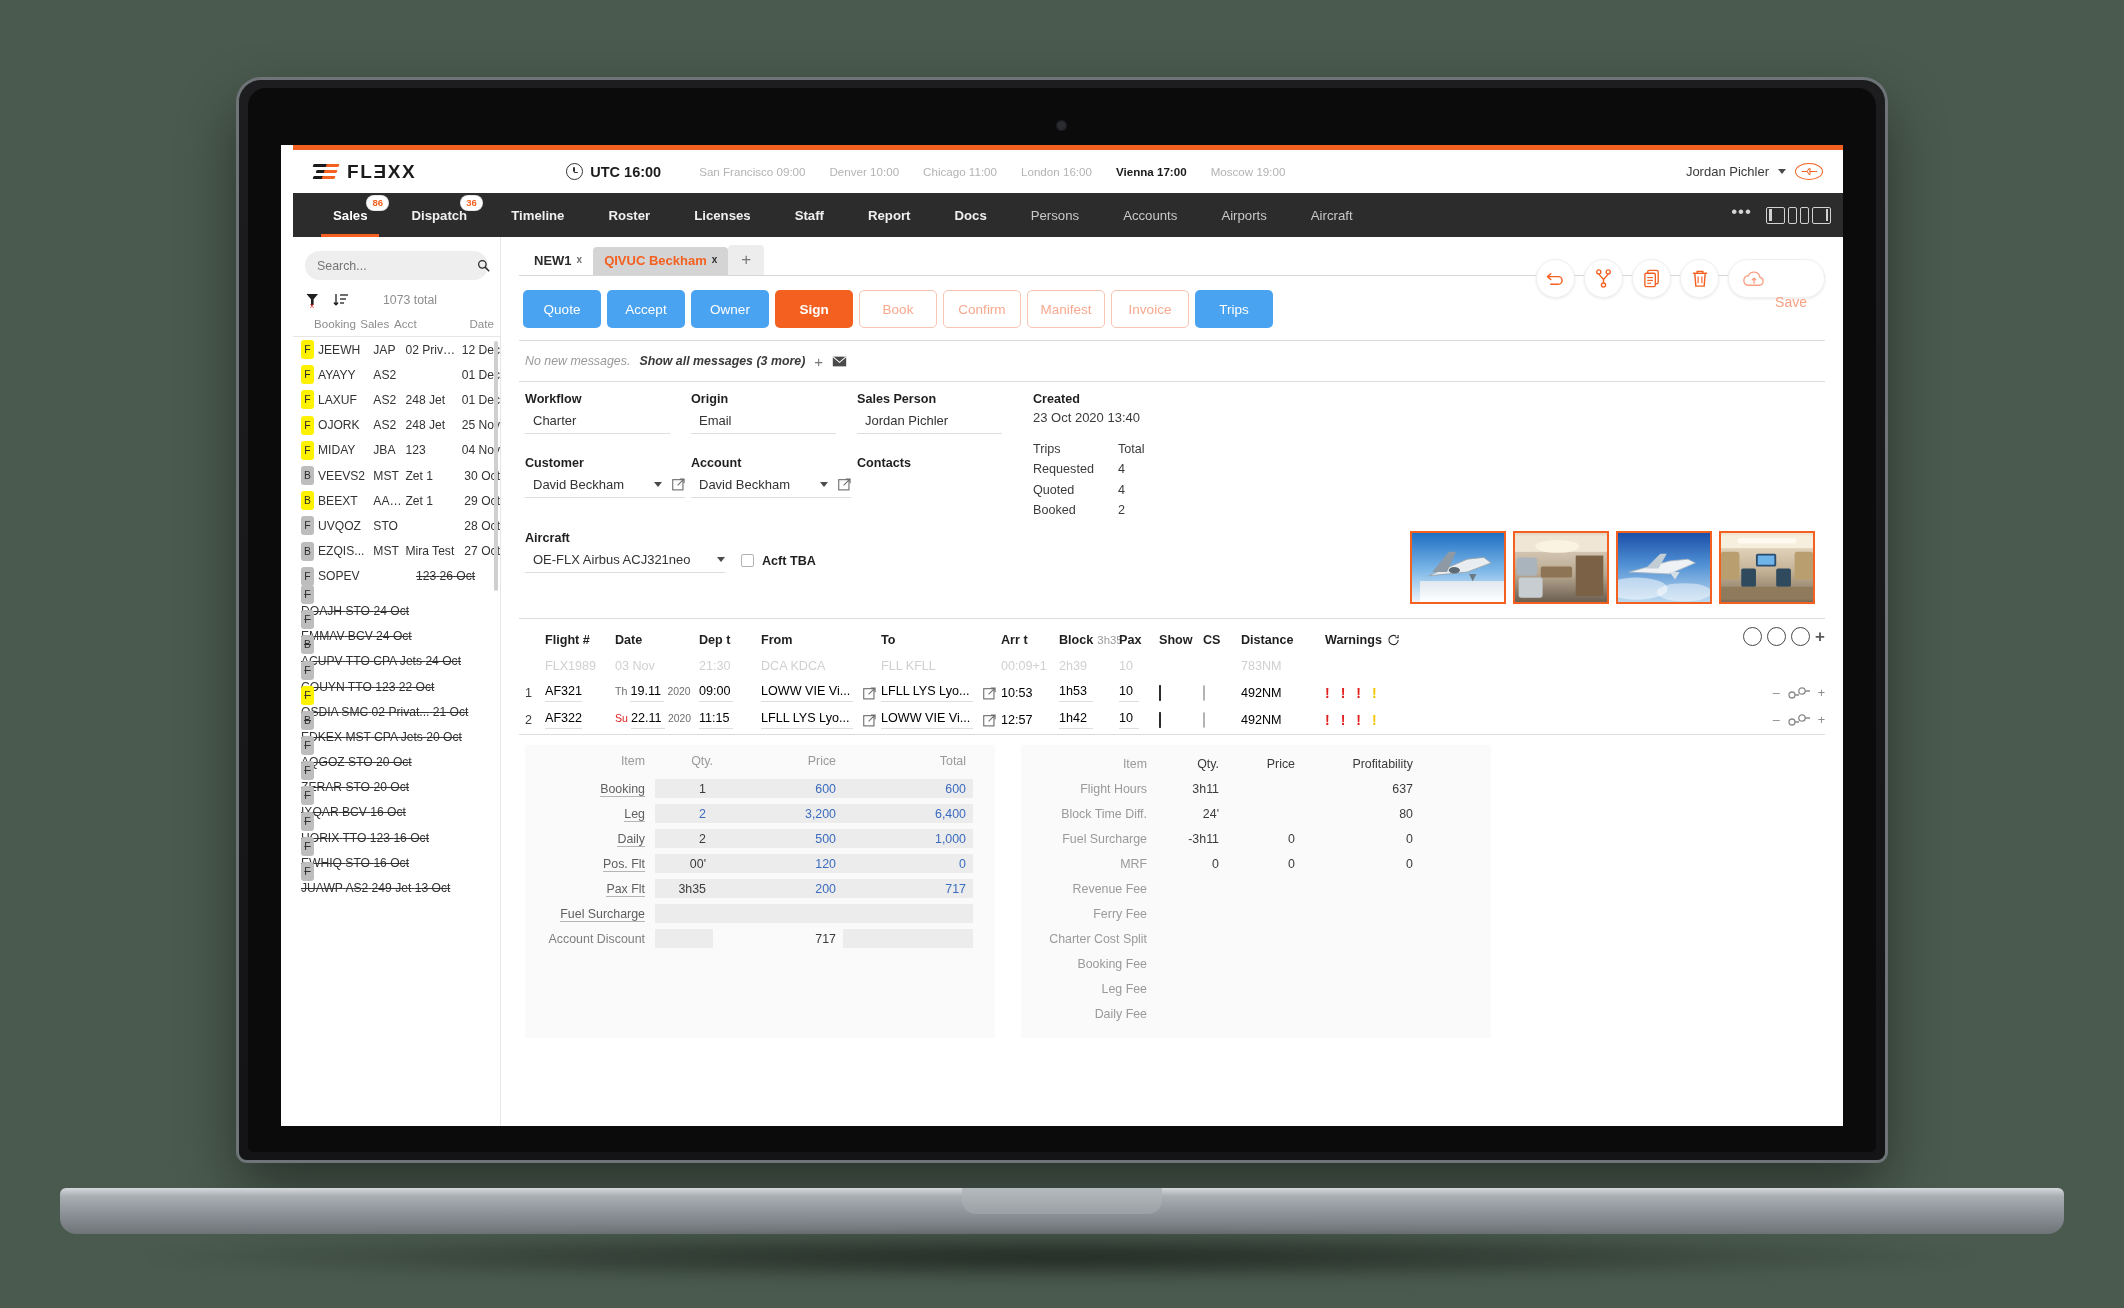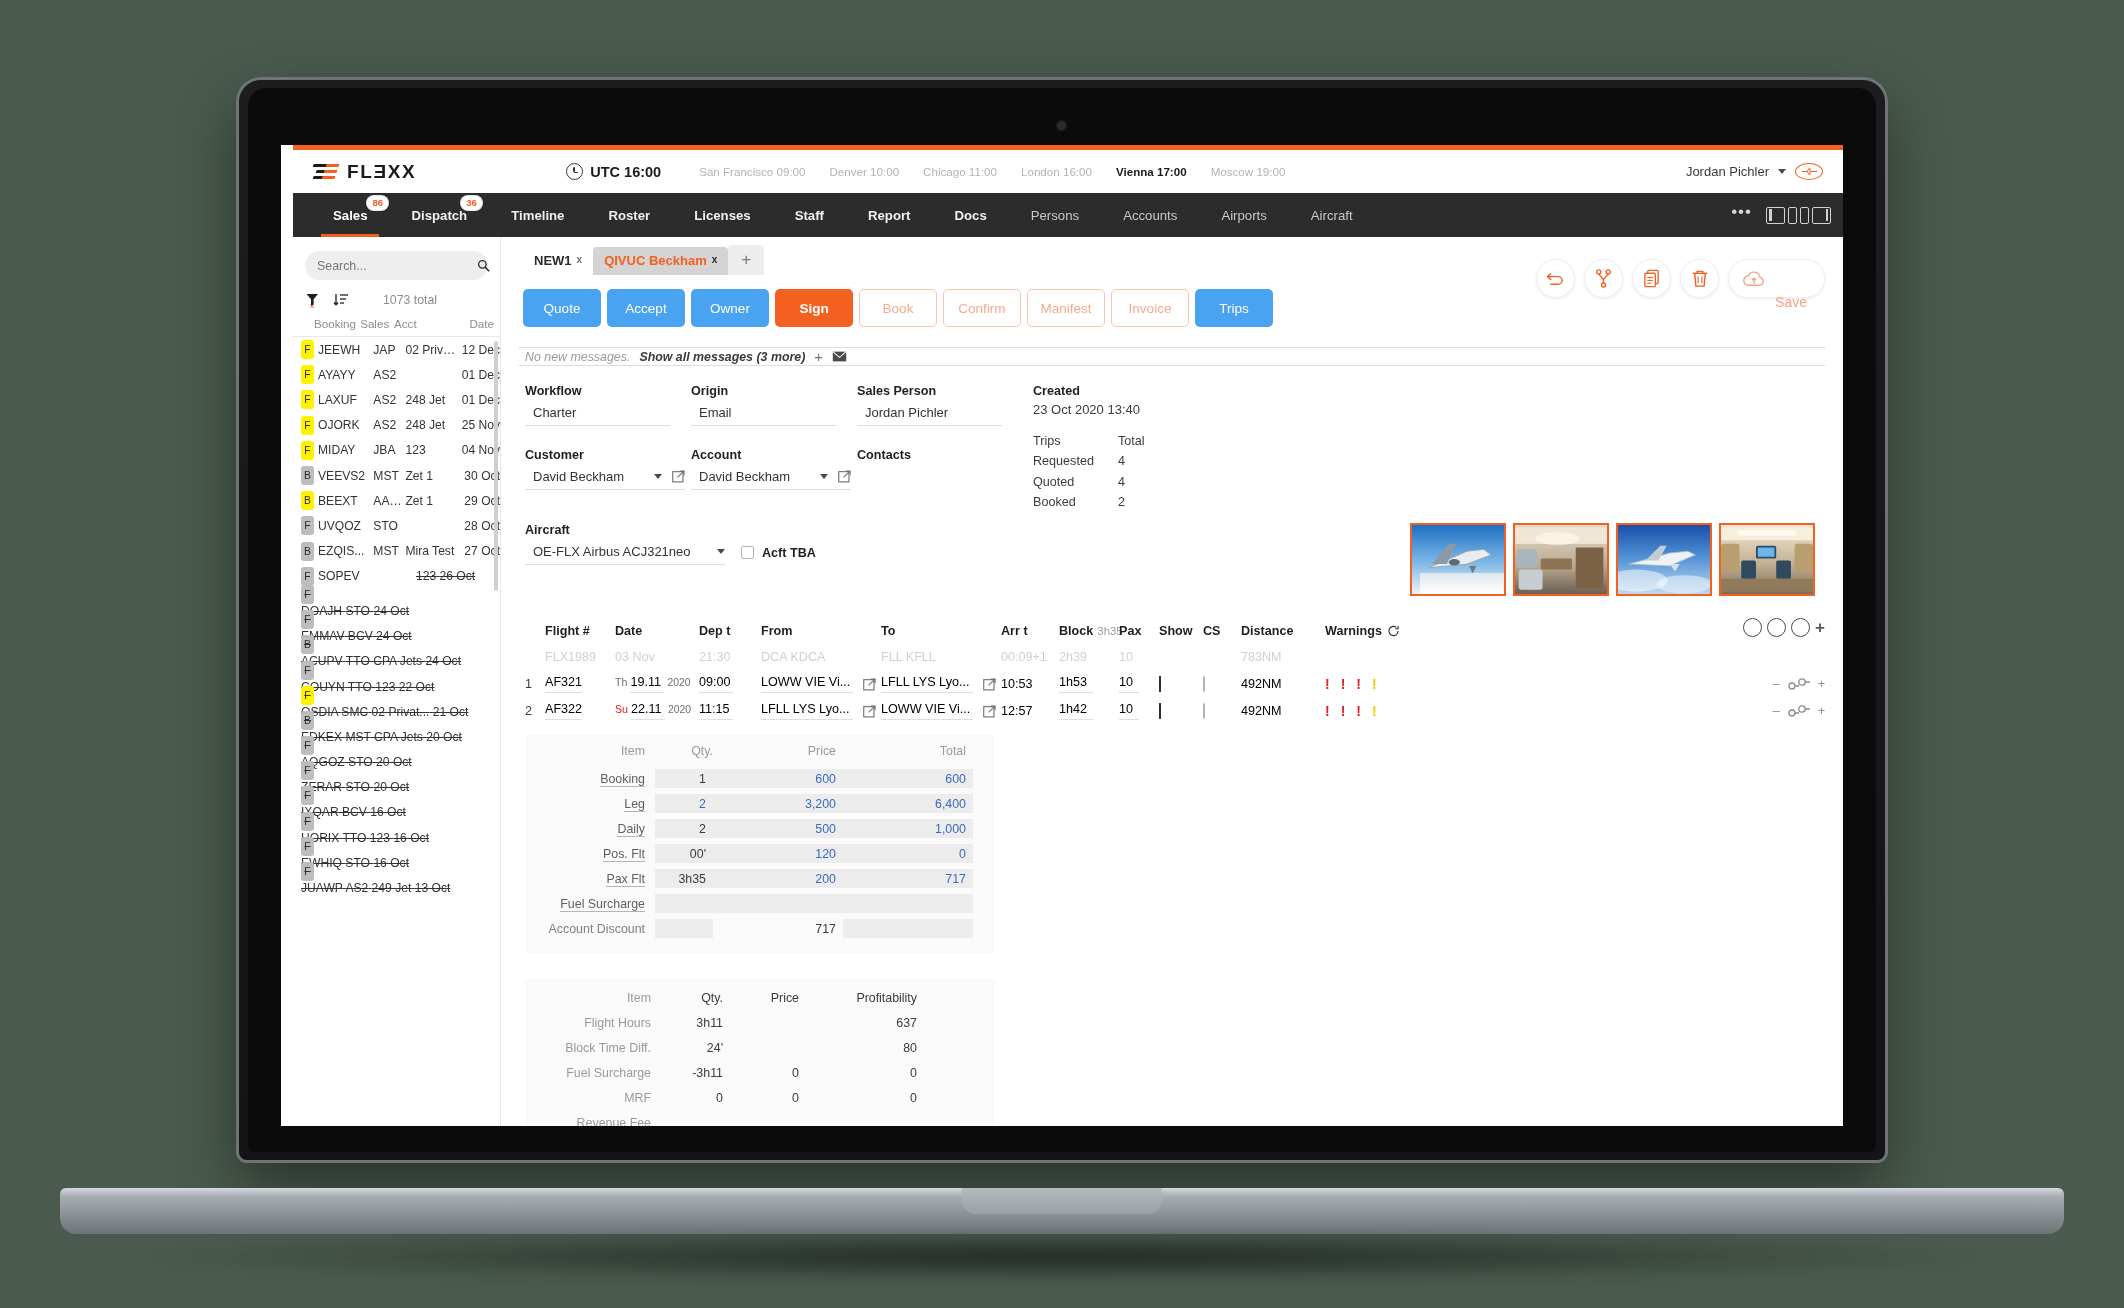--- a/index.html
+++ b/index.html
@@ -235,7 +235,7 @@
   .abtn.ghost { background: #fff; border: 1px solid #f9c5b3; color: #f7a98f; }
 
   .msg-bar {
-    margin: 8px 18px; border-top: 1px solid #dcdcdc; border-bottom: 1px solid #dcdcdc;
+    margin: 0 18px; border-top: 1px solid #dcdcdc; border-bottom: 1px solid #dcdcdc;
     height: 42px; display: flex; align-items: center; gap: 9px; padding-left: 6px;
     font-size: 12.4px;
   }

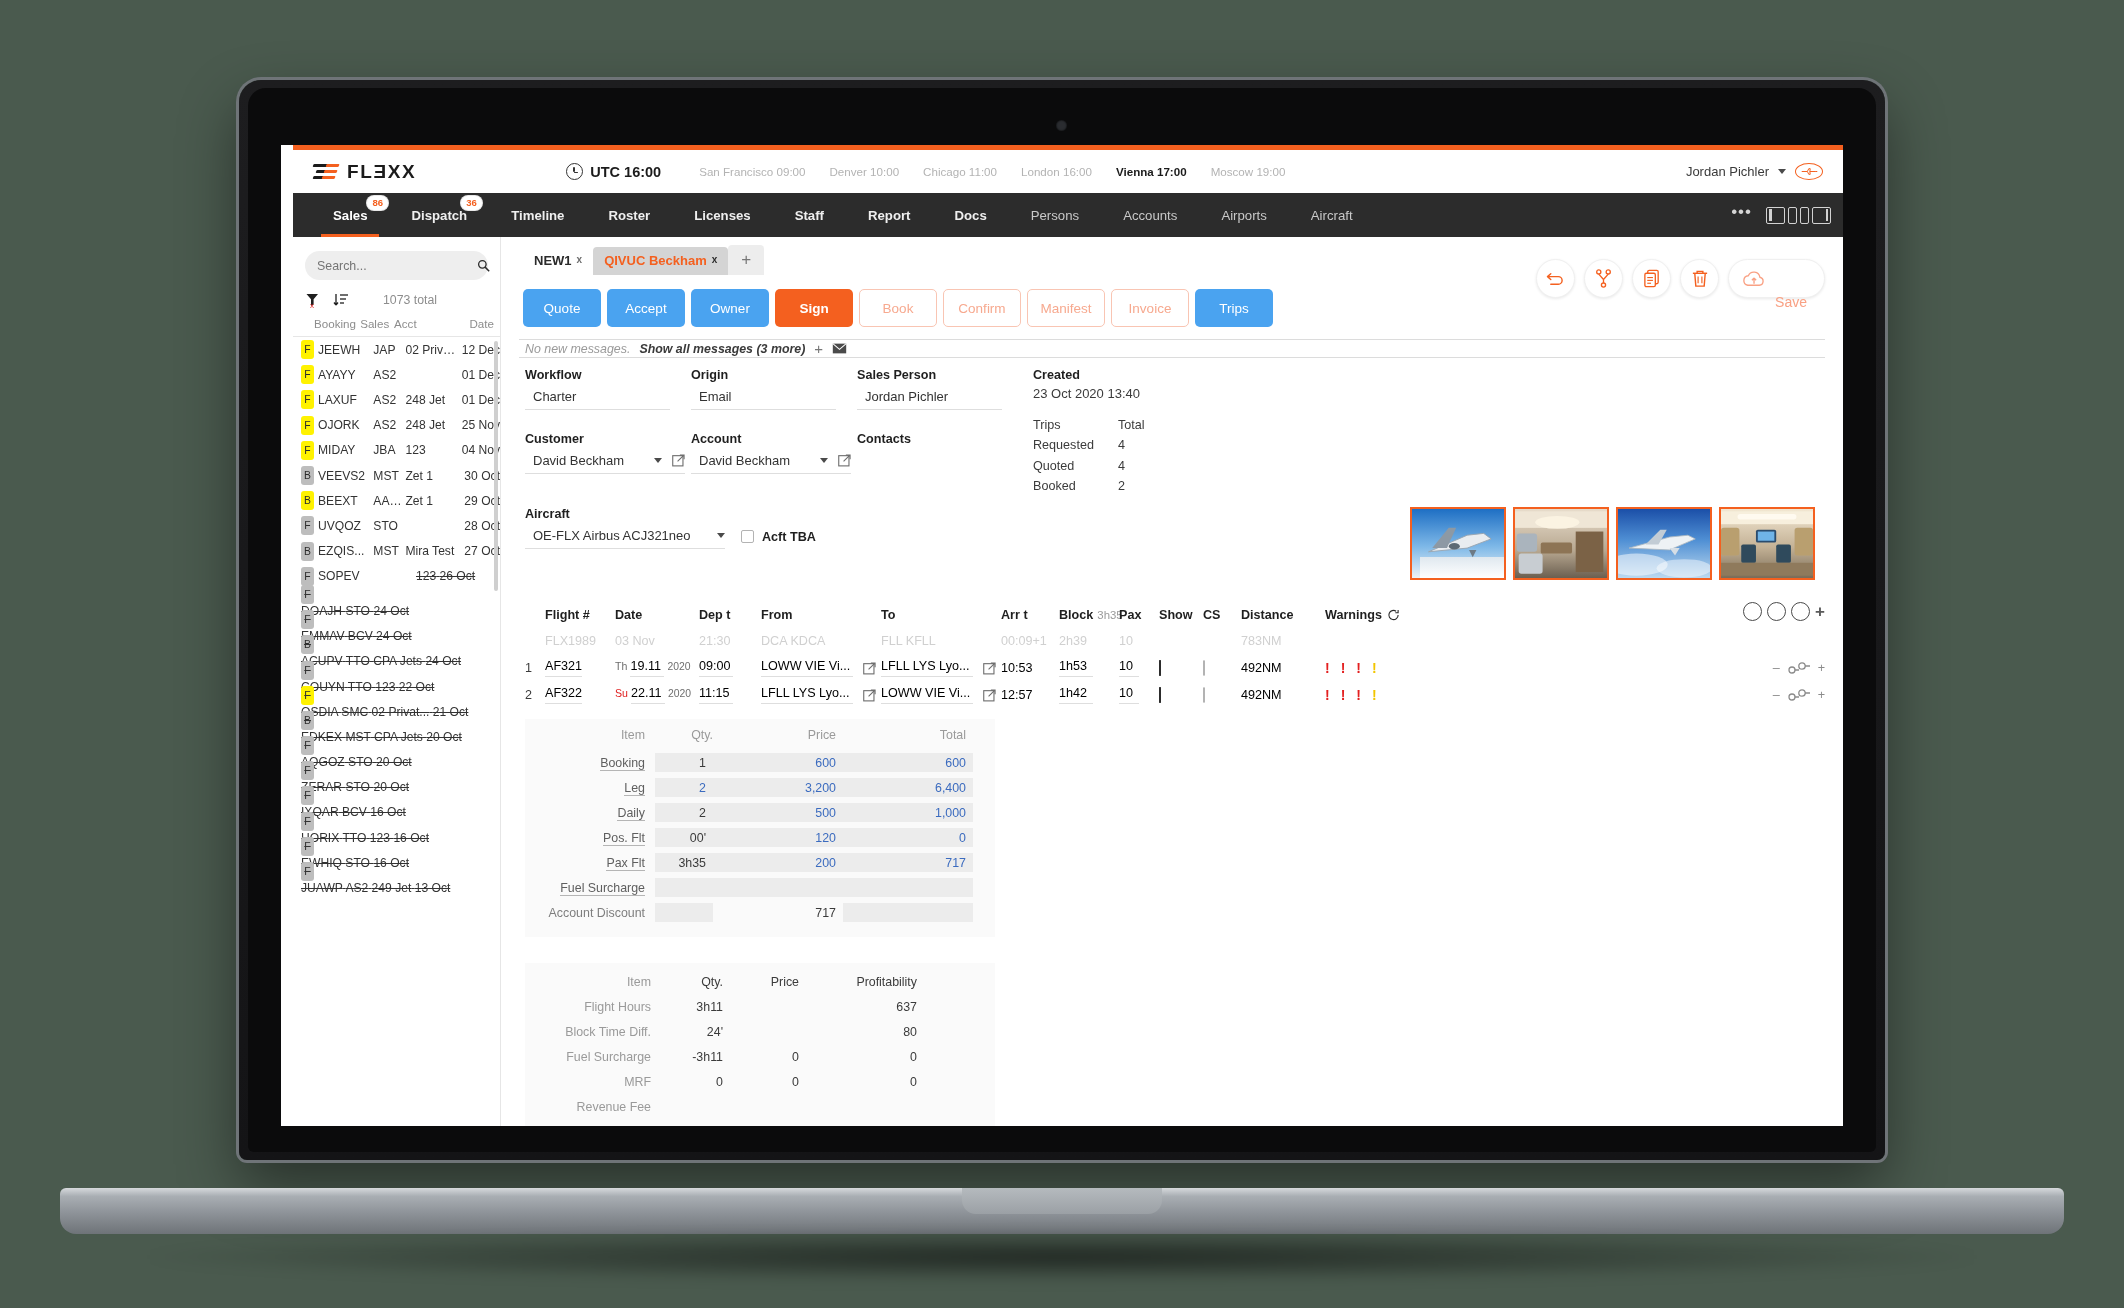--- a/index.html
+++ b/index.html
@@ -317,7 +317,7 @@
   .find-label { font-size: 13px; font-weight: bold; color: #1f1f1f; }
   .hr2 { height: 1px; background: #dcdcdc; margin: 0 18px; }
 
-  .price-area { display: flex; gap: 26px; padding: 10px 18px 0 24px; flex-direction: column; }
+  .price-area { display: flex; gap: 26px; padding: 10px 18px 0 24px; }
   .ptable { background: #fafafa; padding: 8px 12px 10px; font-size: 12.4px; }
   .ptable.left { width: 470px; }
   .ptable.right { width: 470px; }

